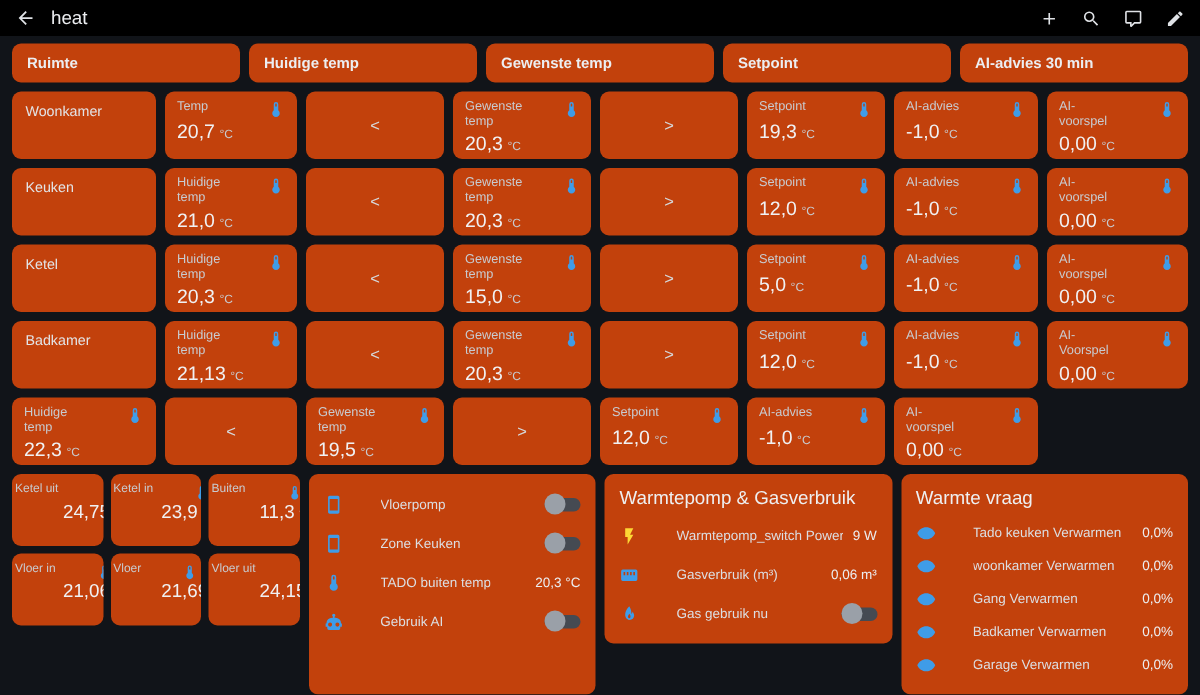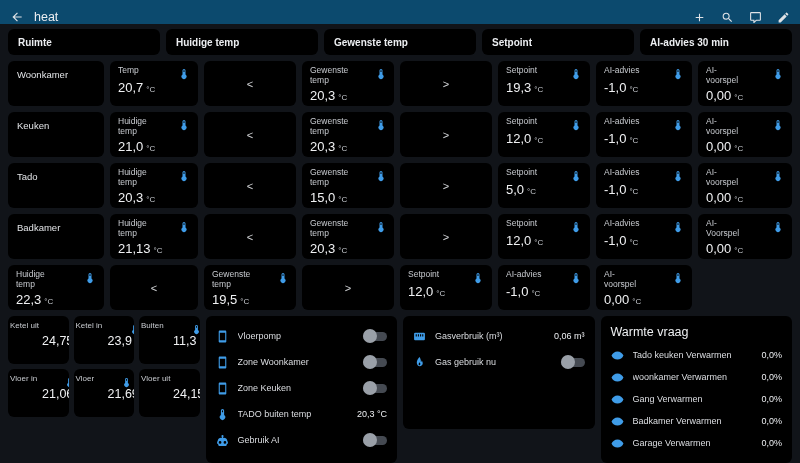--- a/index.html
+++ b/index.html
@@ -13,9 +13,9 @@
   
   .topbar {
     height: 24px;
-    background: #0c4a6e;
+    background: #000000;
     display: flex;
-    align-items: flex-end;
+    align-items: center;
     padding: 0 10px;
   }
   .tb-icon { width: 13px; height: 13px; color: #dfe2e6; display: inline-flex; cursor: pointer; flex: none; }

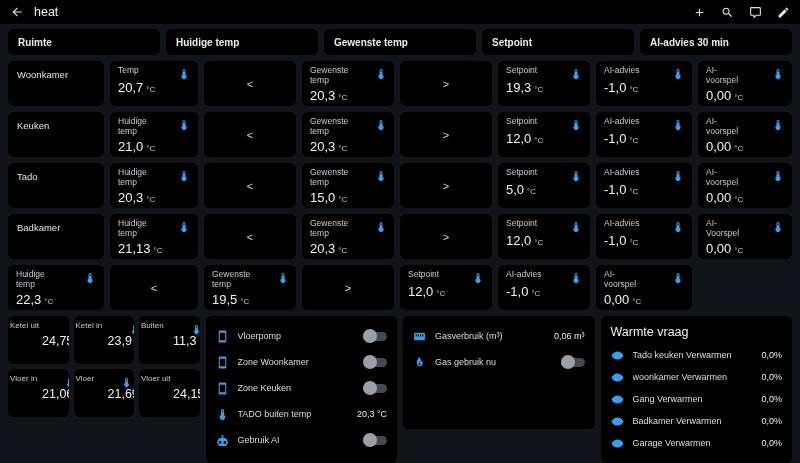--- a/index.html
+++ b/index.html
@@ -25,7 +25,7 @@
 
   
   .content { padding: 5px 8px 0 8px; }
-  .card { background: #000000; border-radius: 6px; overflow: hidden; }
+  .card { background: #c2410c; border-radius: 6px; overflow: hidden; }
 
   .header-grid {
     display: grid;

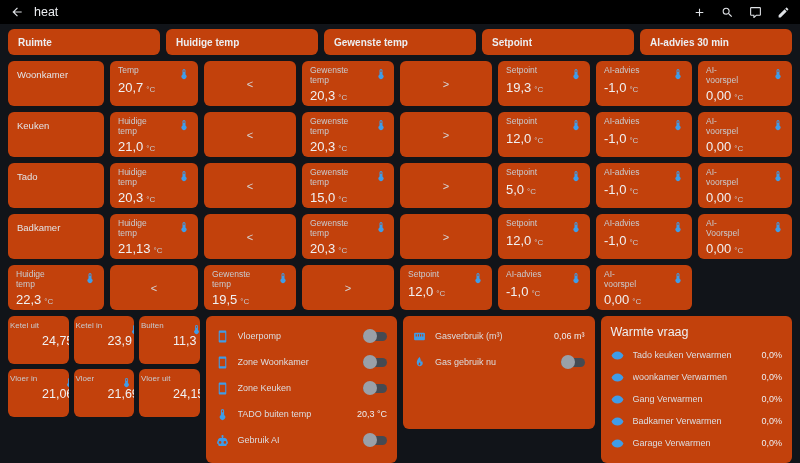--- a/index.html
+++ b/index.html
@@ -291,7 +291,7 @@
   </div>
 
   <div class="card room-card">
-    <span>Tado</span>
+    <span>Ketel</span>
   </div>
   <div class="card value-card">
     <div class="card-top">

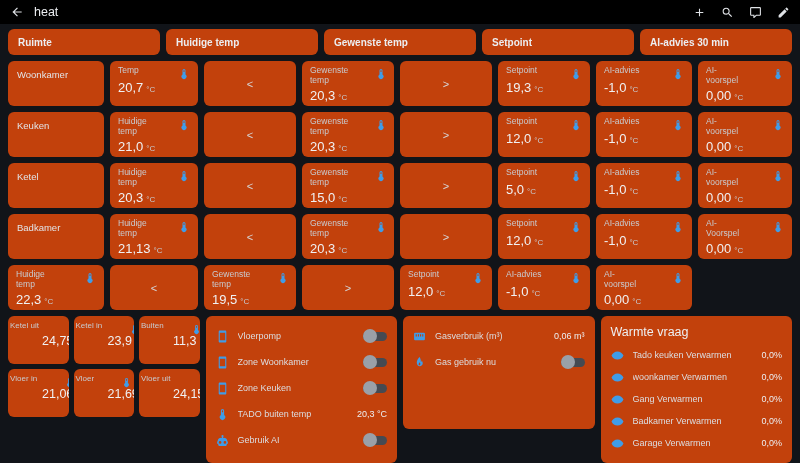--- a/index.html
+++ b/index.html
@@ -88,7 +88,7 @@
   .row-icon { width: 13px; height: 13px; color: #3f9ce8; flex: none; display: inline-flex; }
   .row-icon svg { width: 100%; height: 100%; }
   .row-icon[data-icon="flash-icon"] { color: #fdd835; }
-  .row-label { font-size: 9px; color: #dcdee2; margin-left: 9px; white-space: nowrap; overflow: hidden; }
+  .row-label { font-size: 9px; color: #dcdee2; margin-left: 25px; white-space: nowrap; overflow: hidden; }
   .row-value { margin-left: auto; font-size: 9px; color: #eceef1; white-space: nowrap; padding-left: 6px; }
   .toggle { position: relative; width: 24px; height: 9px; background: #454a52; border-radius: 5px; margin-left: auto; flex: none; cursor: pointer; }
   .toggle .knob { position: absolute; left: 0; top: -2.5px; width: 14px; height: 14px; border-radius: 50%; background: #9aa0a8; }

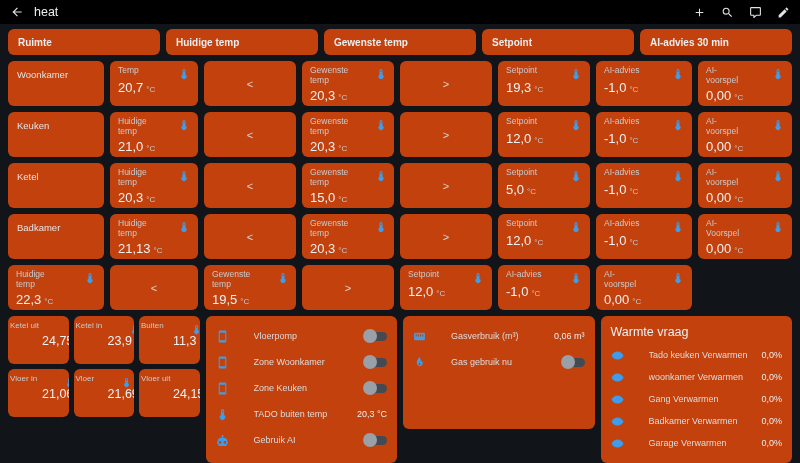--- a/index.html
+++ b/index.html
@@ -647,6 +647,7 @@
     </div>
 
     <div class="card panel short">
+      <div class="panel-title">Warmtepomp &amp; Gasverbruik</div>
       <div id="pump-rows">
 
   <div class="panel-row">

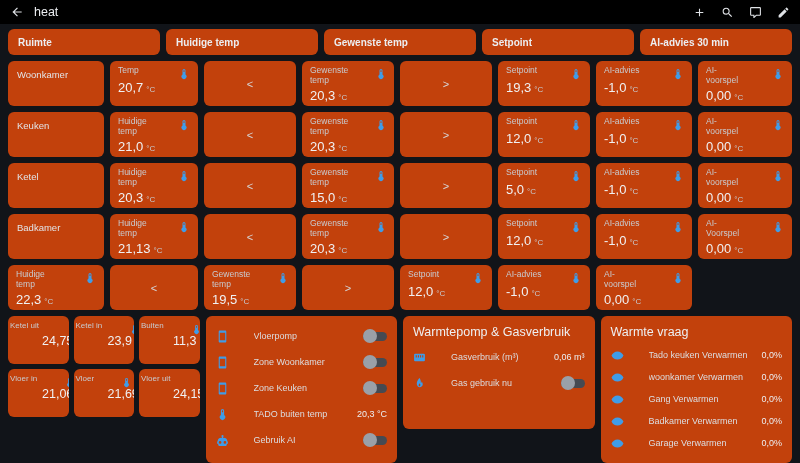--- a/index.html
+++ b/index.html
@@ -594,18 +594,6 @@
             </span>
   </div>
 
-  <div class="panel-row">
-    <span class="row-icon" data-icon="cellphone-icon">
-              <svg viewBox="0 0 24 24" aria-hidden="true">
-                <path fill="currentColor" d="M17 19H7V5h10m0-4H7c-1.1 0-2 .9-2 2v18c0 1.1.9 2 2 2h10c1.1 0 2-.9 2-2V3c0-1.1-.9-2-2-2z"></path>
-              </svg>
-            </span>
-    <span class="row-label">Zone Woonkamer</span>
-
-    <span class="toggle">
-              <span class="knob"></span>
-            </span>
-  </div>
 
   <div class="panel-row">
     <span class="row-icon" data-icon="cellphone-icon">

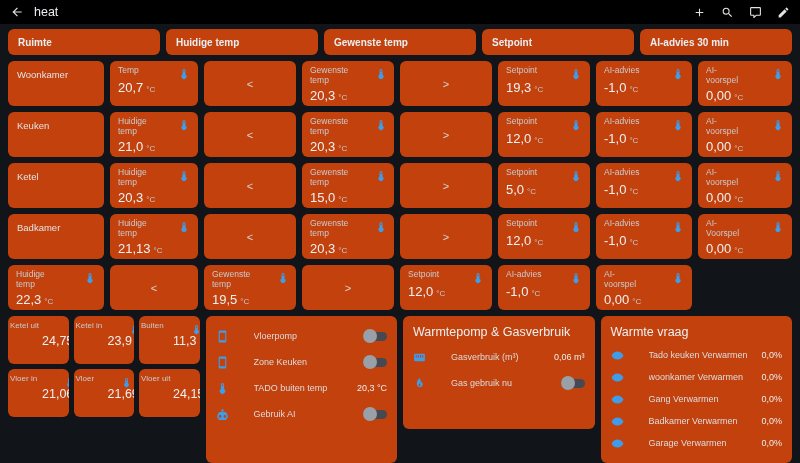--- a/index.html
+++ b/index.html
@@ -637,6 +637,16 @@
     <div class="card panel short">
       <div class="panel-title">Warmtepomp &amp; Gasverbruik</div>
       <div id="pump-rows">
+  <div class="panel-row">
+    <span class="row-icon" data-icon="flash-icon">
+              <svg viewBox="0 0 24 24" aria-hidden="true">
+                <path fill="currentColor" d="M7 2v11h3v9l7-12h-4l4-8H7z"></path>
+              </svg>
+            </span>
+    <span class="row-label">Warmtepomp_switch Power</span>
+    <span class="row-value">9 W</span>
+
+  </div>
 
   <div class="panel-row">
     <span class="row-icon" data-icon="meter-icon">

